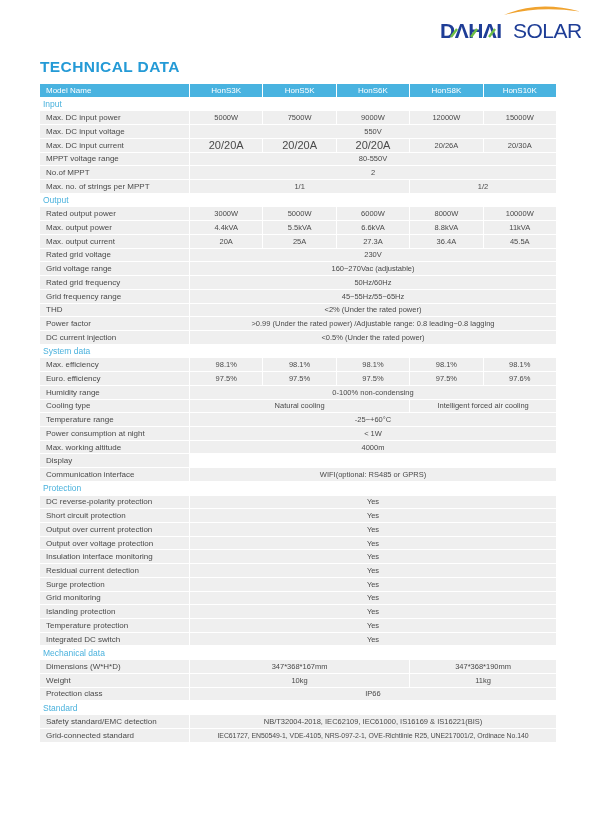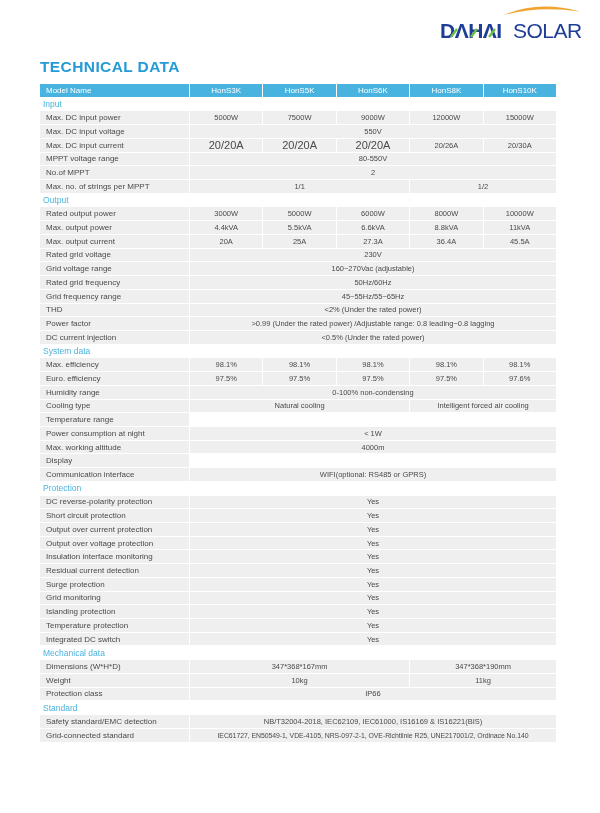--- a/index.html
+++ b/index.html
@@ -193,6 +193,7 @@
       </div>
       <div class="t-row">
         <div class="cell label">Temperature range</div>
+        <div class="cell" style="width: 366px; flex: 0 0 auto;">-25~+60°C</div>
       </div>
       <div class="t-row">
         <div class="cell label">Power consumption at night</div>

